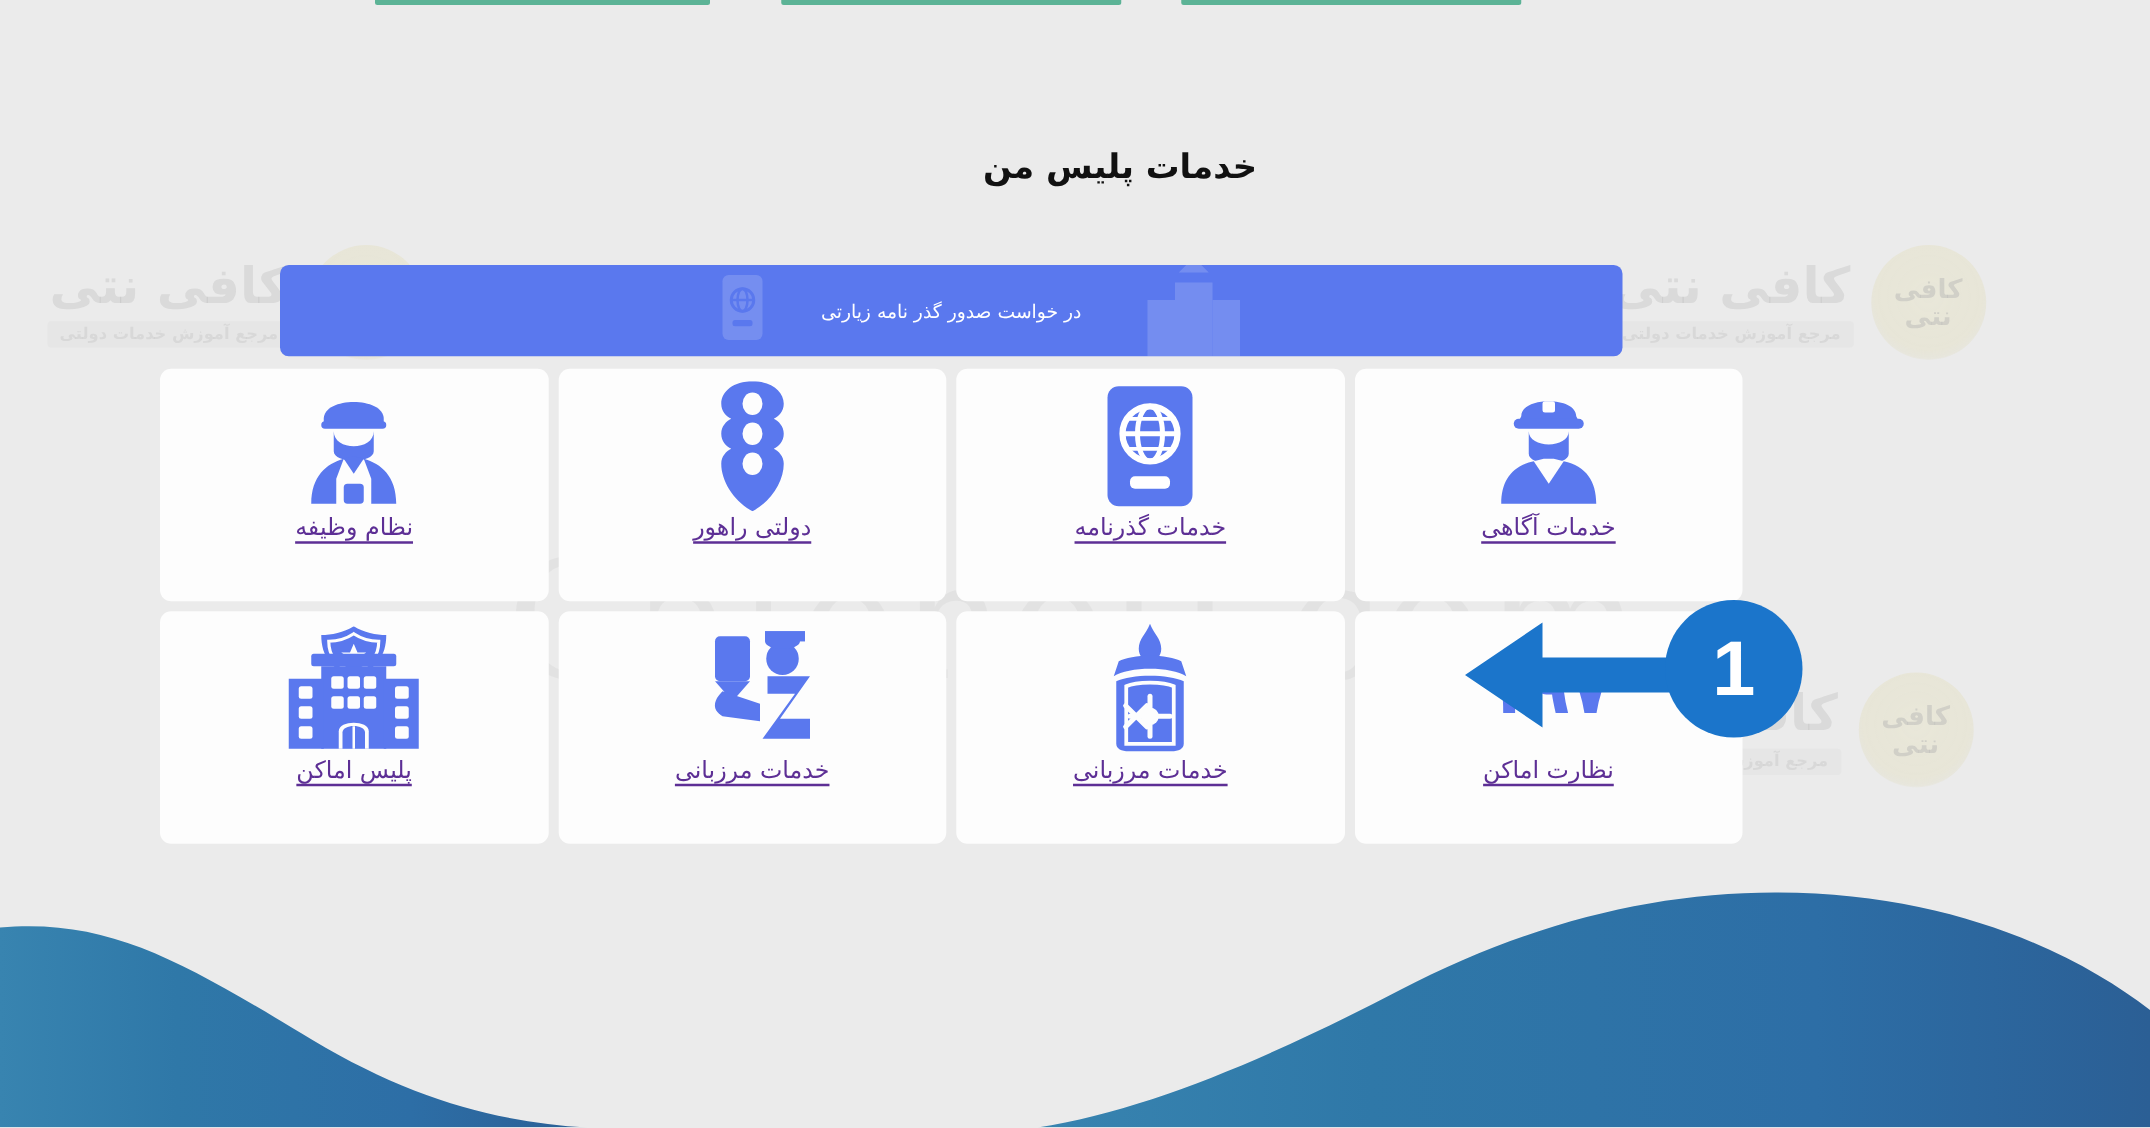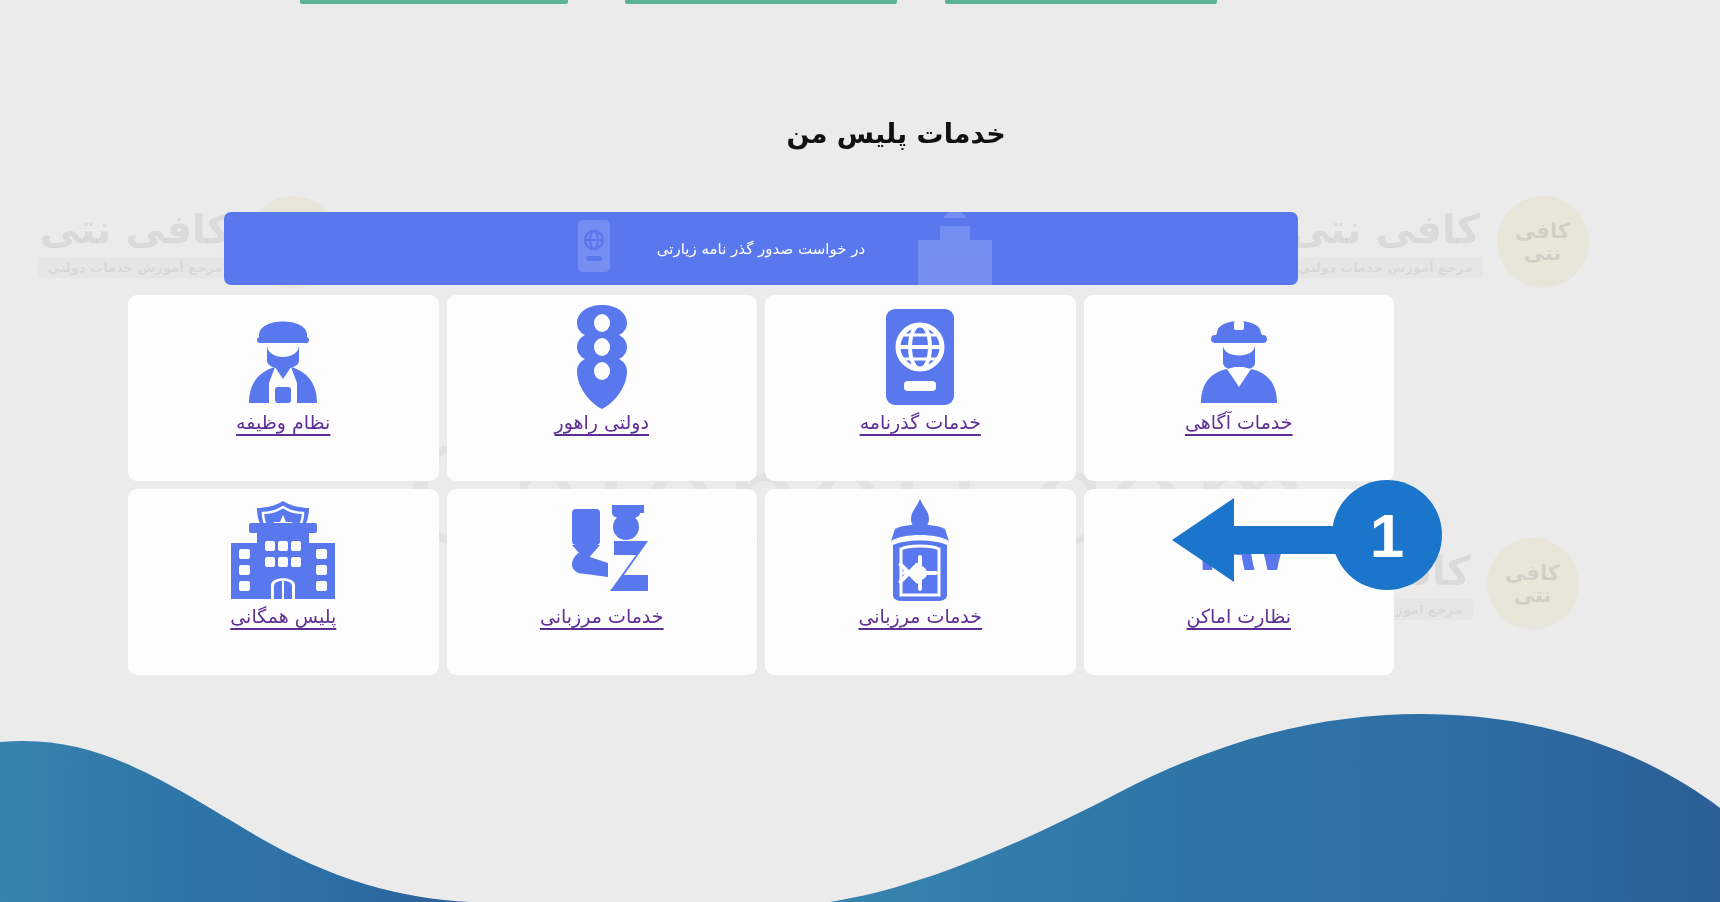--- a/index.html
+++ b/index.html
@@ -388,7 +388,7 @@
             <rect x="55" y="80" width="2" height="18" fill="#fdfdfd"></rect>
           </svg>
         </div>
-        <div class="card-label">پلیس همگانی</div>
+        <div class="card-label">پلیس اماکن</div>
       </div>
 
     </div>

